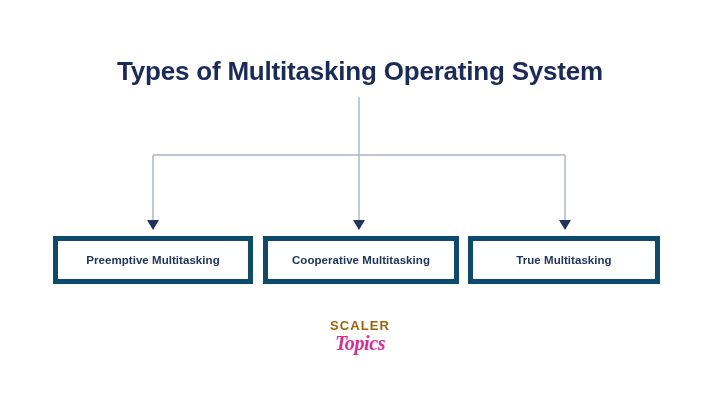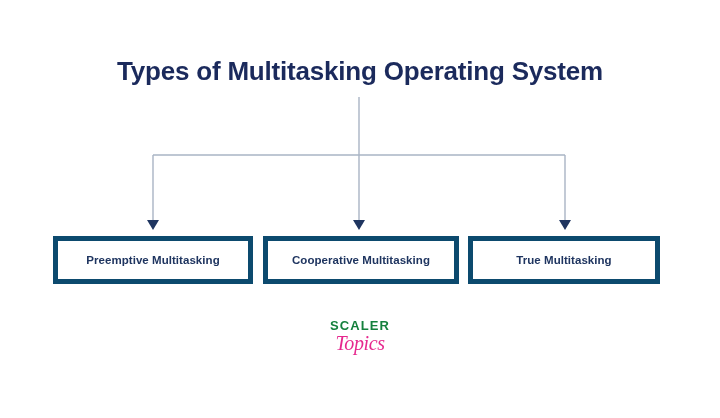--- a/index.html
+++ b/index.html
@@ -74,7 +74,7 @@
     font-size: 13px;
     font-weight: bold;
     letter-spacing: 1.1px;
-    color: #15803d;
+    color: #a16207;
     line-height: 15px;
     display: block;
   }

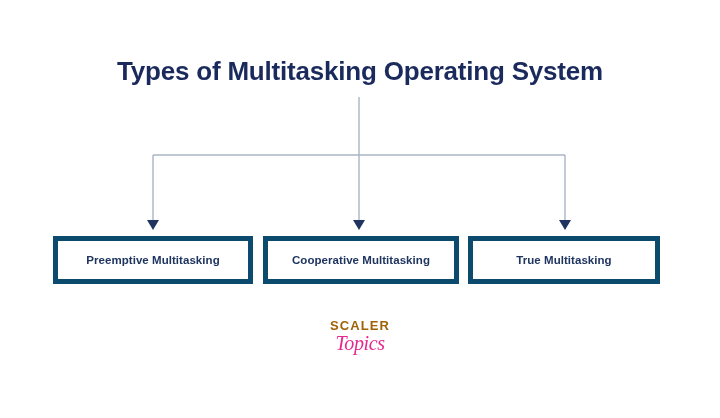--- a/index.html
+++ b/index.html
@@ -82,7 +82,7 @@
     font-family: "Liberation Serif", serif;
     font-style: italic;
     font-size: 20px;
-    font-weight: normal;
+    font-weight: bold;
     color: #e6288e;
     line-height: 22px;
     letter-spacing: -0.4px;

